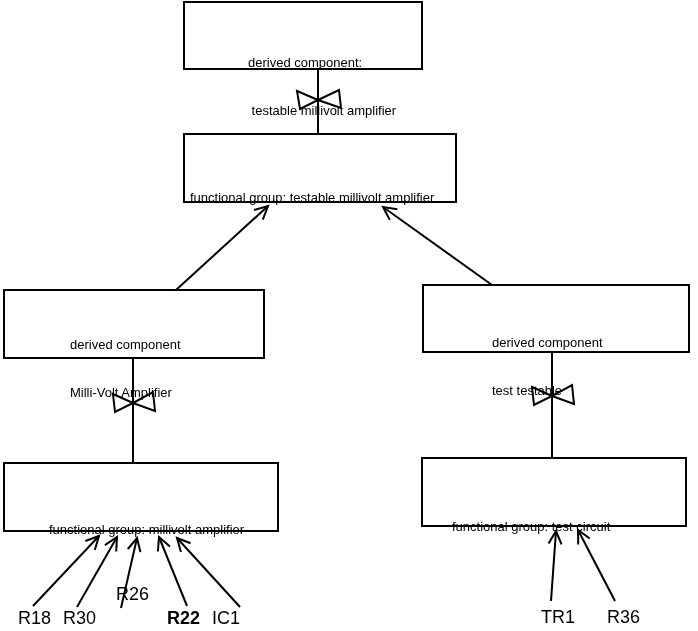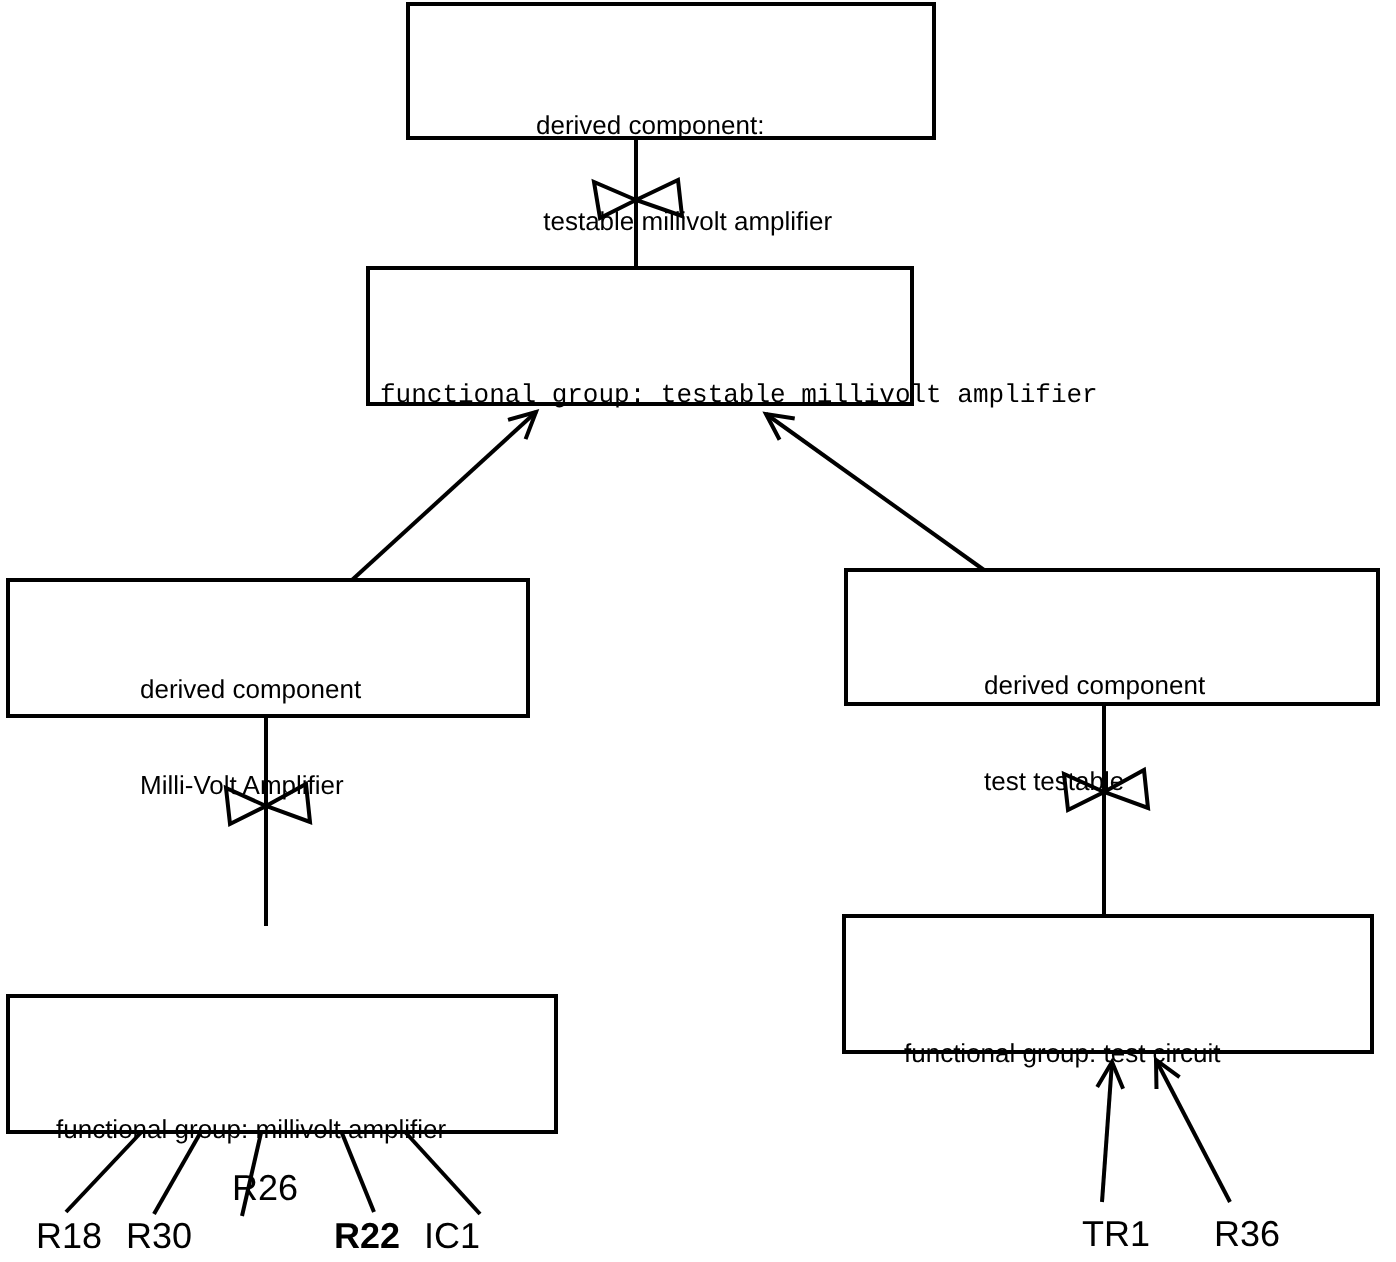--- a/index.html
+++ b/index.html
@@ -32,7 +32,7 @@
     white-space: pre;
   }
   
-  .box-top-derived      { left:183px; top:1px;   width:265px; height:69px; padding:20px 0 0 63px;margin-left:20px; }
+  .box-top-derived      { left:183px; top:1px;   width:240px; height:69px; padding:20px 0 0 63px; }
   .box-top-functional   { left:183px; top:133px; width:274px; height:70px; padding:23px 0 0 5px;font-family:Liberation Mono, monospace;  }
   .box-left-derived     { left:3px;   top:289px; width:262px; height:70px; padding:14px 0 0 65px; }
   .box-left-functional  { left:3px;   top:462px; width:276px; height:70px; padding:26px 0 0 23px;margin-top:35px; }

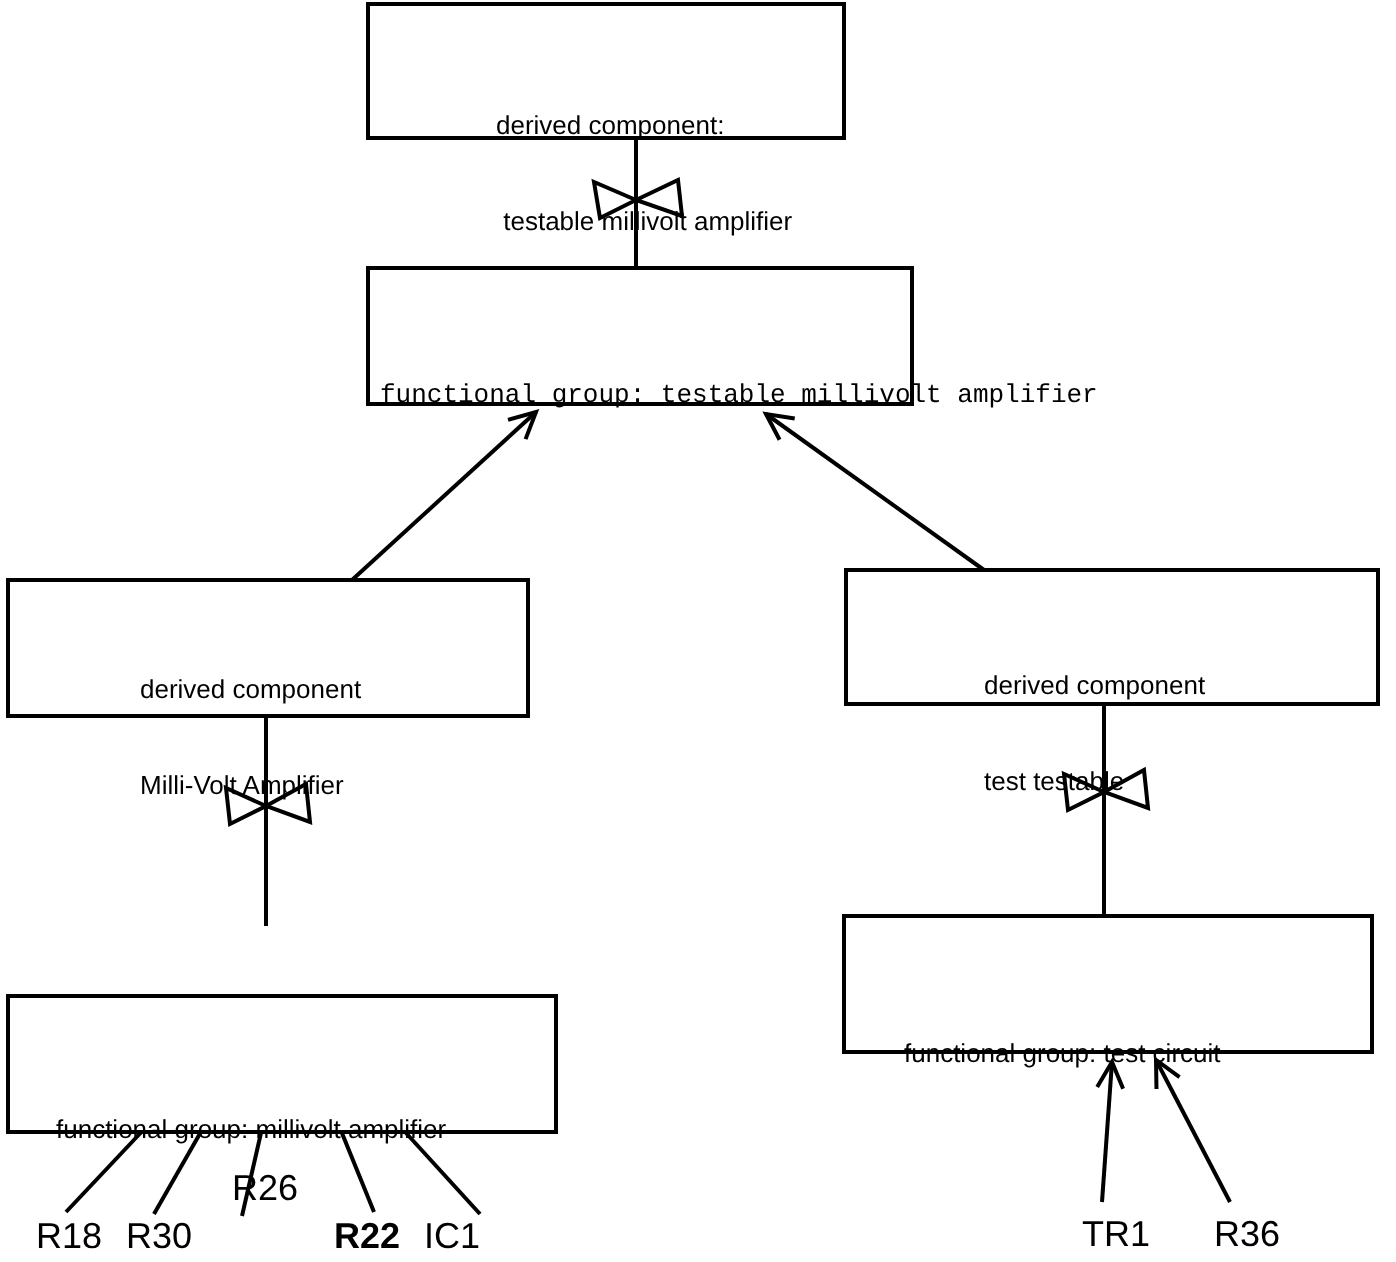--- a/index.html
+++ b/index.html
@@ -33,7 +33,7 @@
   }
   
   .box-top-derived      { left:183px; top:1px;   width:240px; height:69px; padding:20px 0 0 63px; }
-  .box-top-functional   { left:183px; top:133px; width:274px; height:70px; padding:23px 0 0 5px;font-family:Liberation Mono, monospace;  }
+  .box-top-functional   { left:183px; top:133px; width:274px; height:70px; padding:23px 0 0 5px;  }
   .box-left-derived     { left:3px;   top:289px; width:262px; height:70px; padding:14px 0 0 65px; }
   .box-left-functional  { left:3px;   top:462px; width:276px; height:70px; padding:26px 0 0 23px;margin-top:35px; }
   .box-right-derived    { left:422px; top:284px; width:268px; height:69px; padding:17px 0 0 68px; }

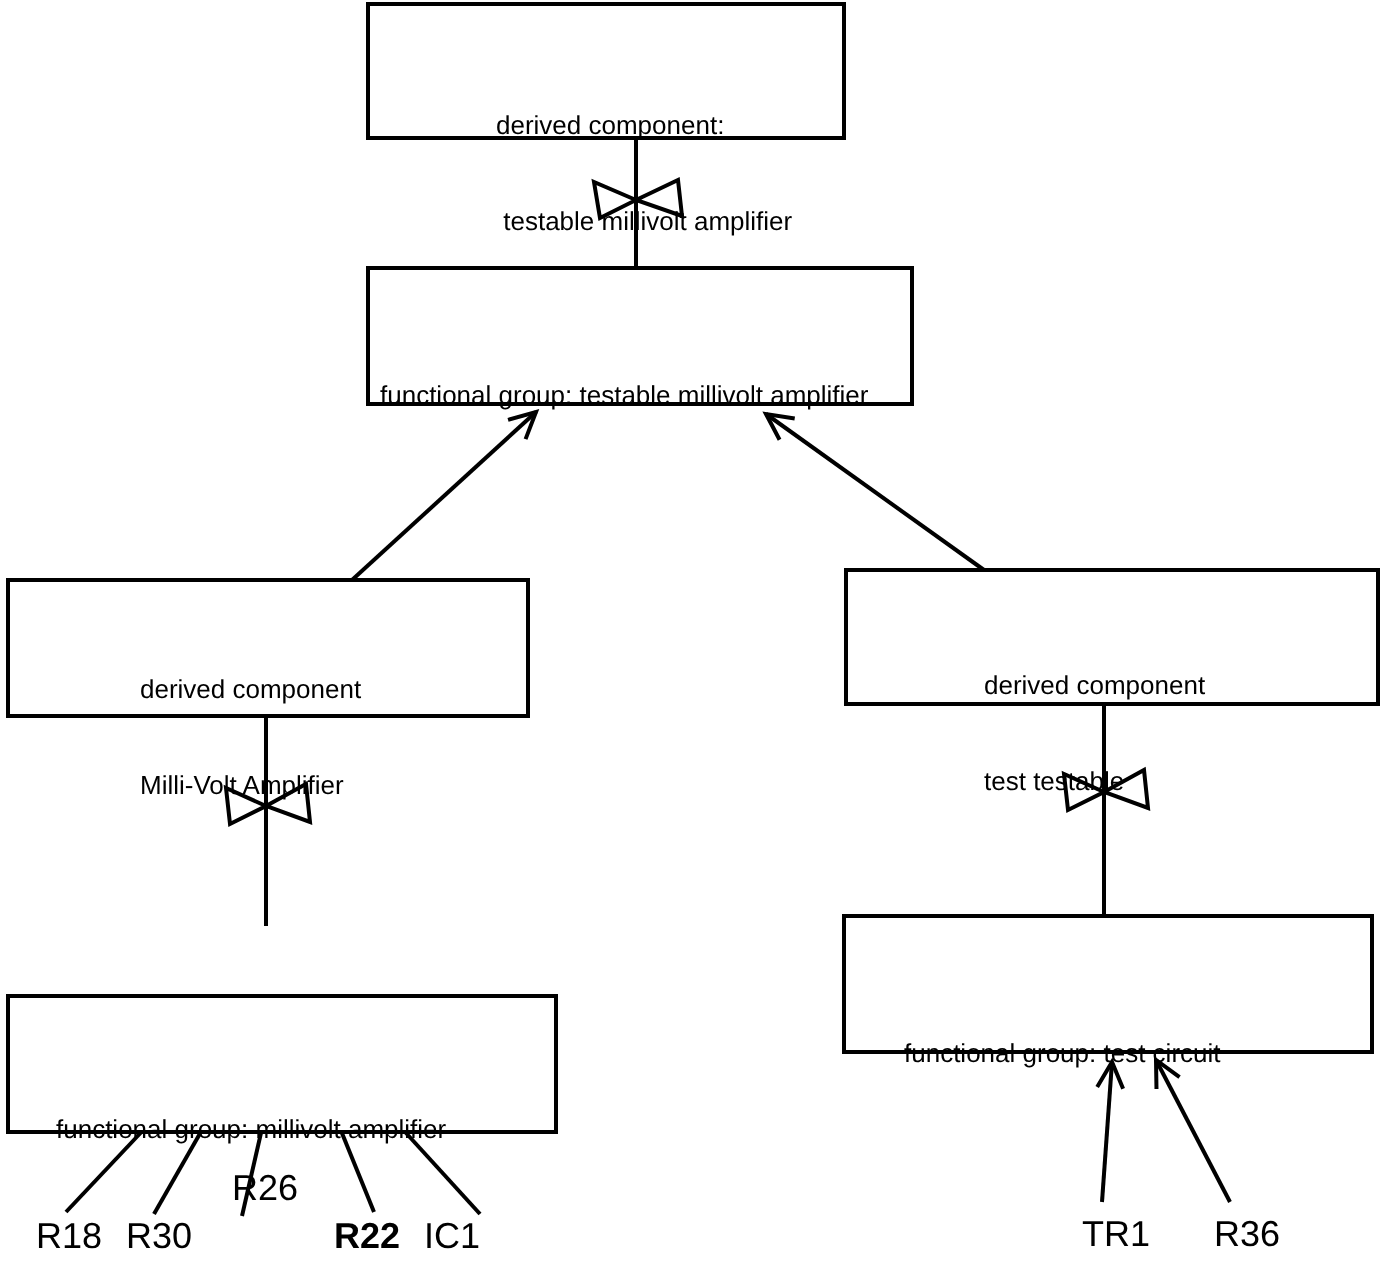--- a/index.html
+++ b/index.html
@@ -35,7 +35,7 @@
   .box-top-derived      { left:183px; top:1px;   width:240px; height:69px; padding:20px 0 0 63px; }
   .box-top-functional   { left:183px; top:133px; width:274px; height:70px; padding:23px 0 0 5px;  }
   .box-left-derived     { left:3px;   top:289px; width:262px; height:70px; padding:14px 0 0 65px; }
-  .box-left-functional  { left:3px;   top:462px; width:276px; height:70px; padding:26px 0 0 23px;margin-top:35px; }
+  .box-left-functional  { left:3px;   top:462px; width:276px; height:70px; padding:26px 0 0 44px; }
   .box-right-derived    { left:422px; top:284px; width:268px; height:69px; padding:17px 0 0 68px; }
   .box-right-functional { left:421px; top:457px; width:266px; height:70px; padding:28px 0 0 29px; }
 

